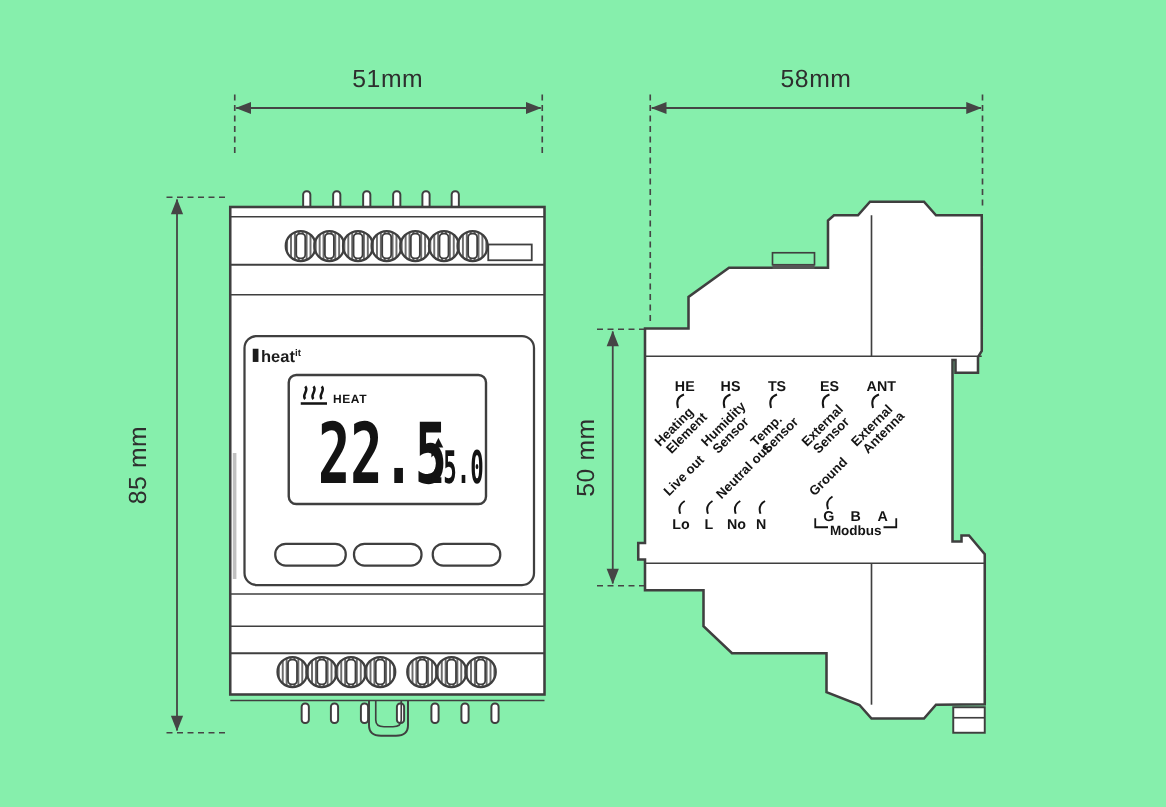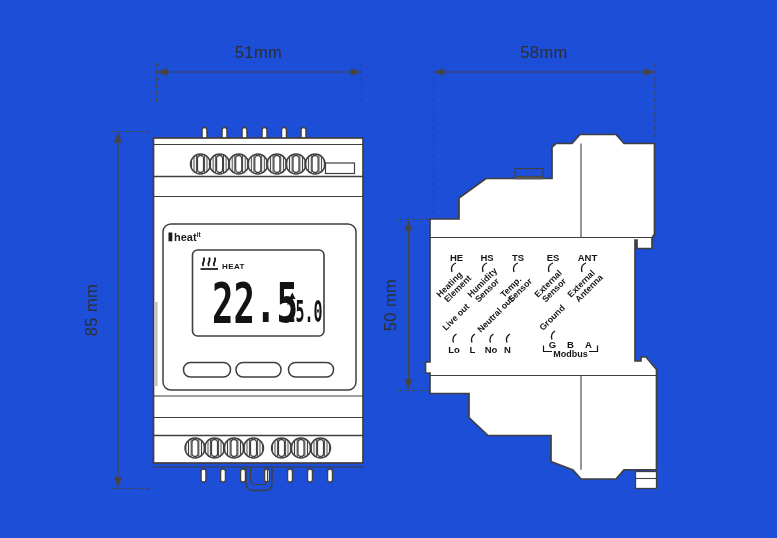--- a/index.html
+++ b/index.html
@@ -3,7 +3,7 @@
 <meta charset="utf-8">
 <style>
   html,body{margin:0;padding:0;background:#ffffff;}
-  .stage{position:relative;width:777px;height:538px;background:#1d4ed8;overflow:hidden;
+  .stage{position:relative;width:777px;height:538px;background:#86efac;overflow:hidden;
          font-family:"Liberation Sans", sans-serif;}
   svg{display:block}
   .dim-text{font-family:"Liberation Sans", sans-serif;font-size:16.5px;fill:#2e2e2e;letter-spacing:.4px;}

